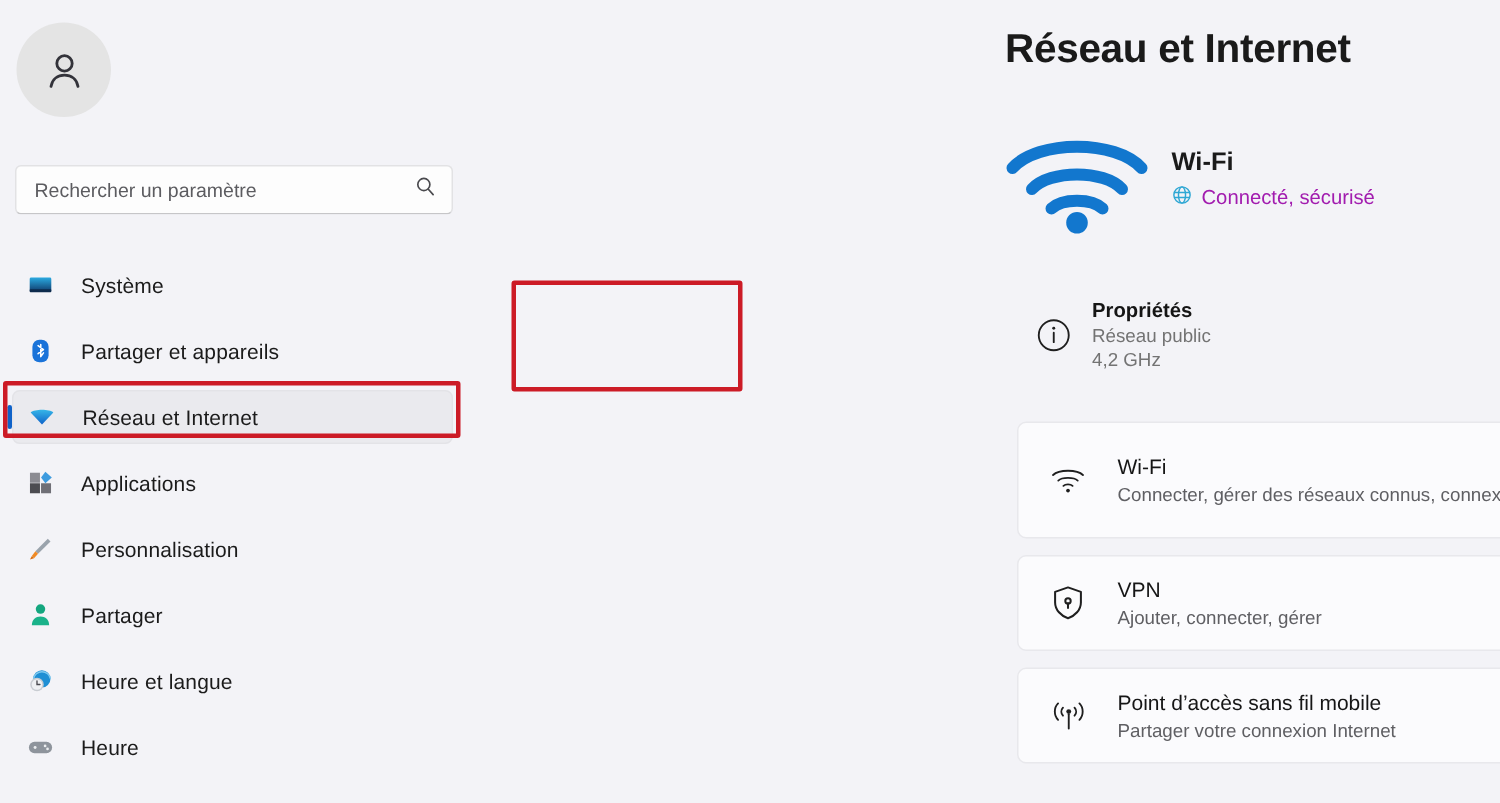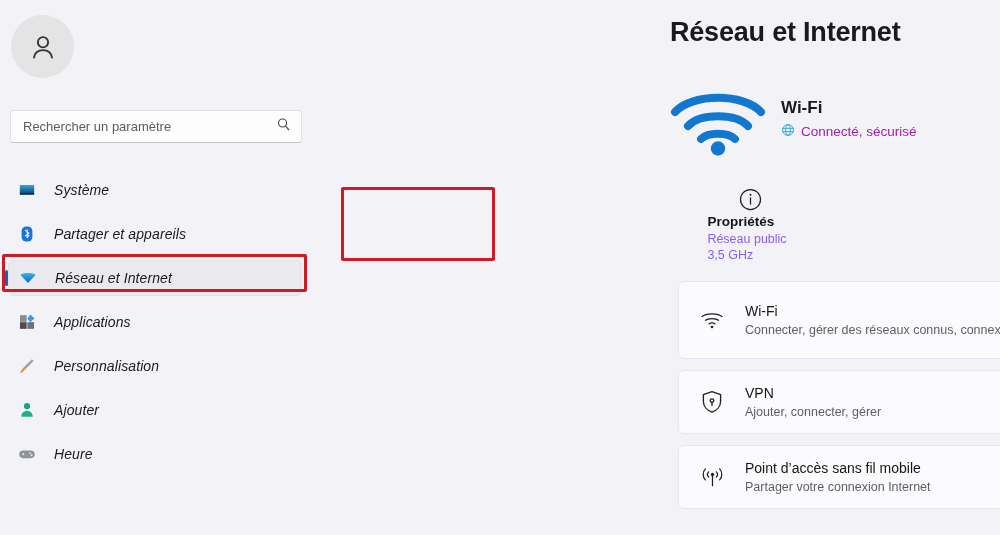--- a/index.html
+++ b/index.html
@@ -94,7 +94,6 @@
     align-items: center;
     padding-left: 9px;
     cursor: default;
-    font-style: italic;
   }
   .nav-item.selected {
     background: #eaeaee;

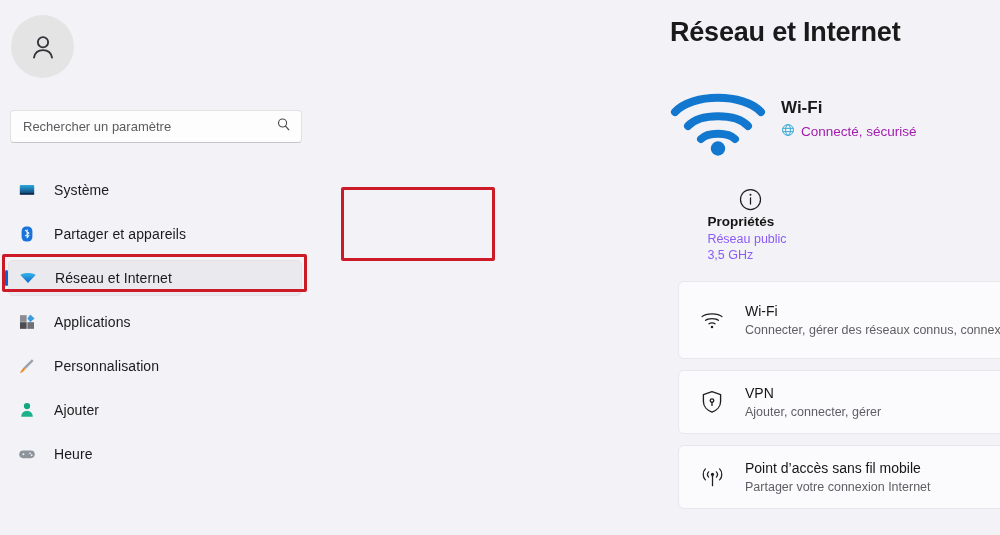--- a/index.html
+++ b/index.html
@@ -183,7 +183,6 @@
     display: flex;
     align-items: center;
     height: 76px;
-    flex-direction: column;
   }
   .tile-properties { left: 0; width: 154px; }
 

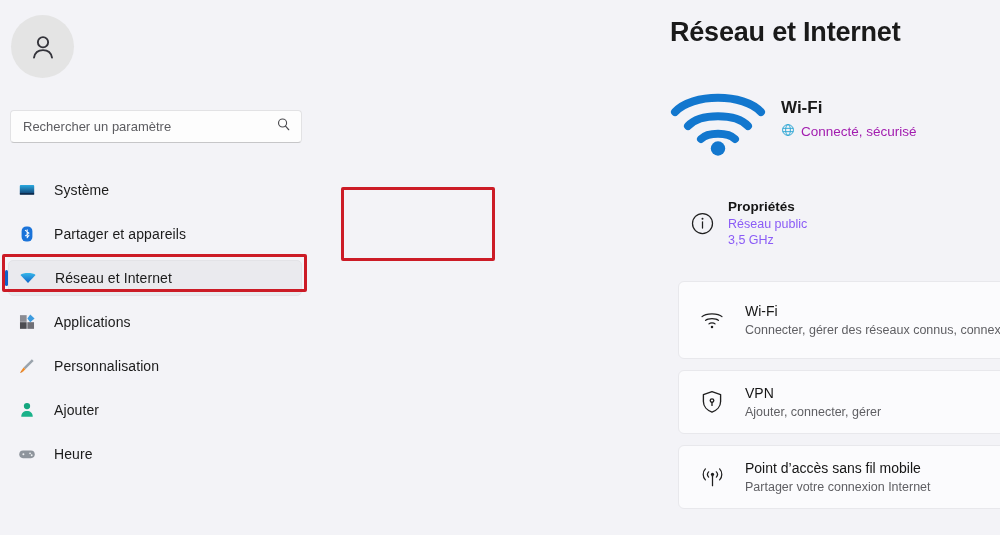--- a/index.html
+++ b/index.html
@@ -196,7 +196,7 @@
   }
   .tile-sub {
     font-size: 12.5px;
-    color: #8b5cf6;
+    color: #737373;
     line-height: 16px;
   }
 

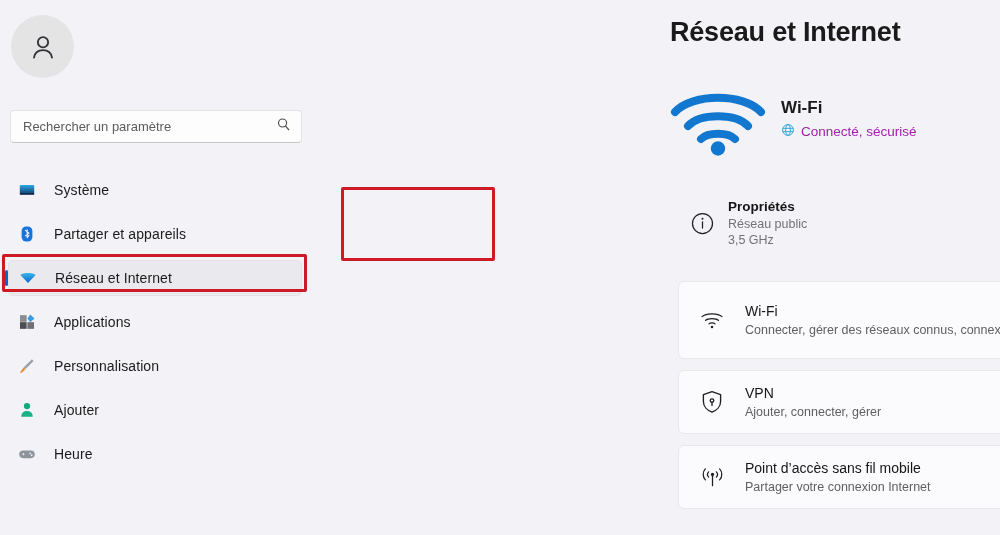--- a/index.html
+++ b/index.html
@@ -411,7 +411,7 @@
         <div class="tile-texts">
           <div class="tile-title">Propriétés</div>
           <div class="tile-sub">Réseau public</div>
-          <div class="tile-sub">3,5 GHz</div>
+          <div class="tile-sub">4,2 GHz</div>
         </div>
       </div>
 

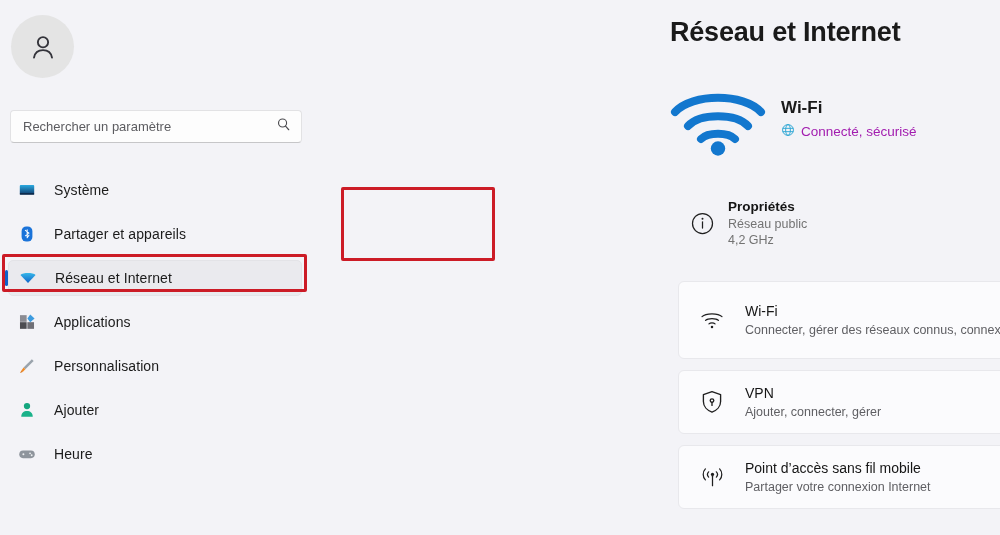--- a/index.html
+++ b/index.html
@@ -351,7 +351,7 @@
             <path d="M3.6 17.6 C3.6 13.4 6.4 11.2 10 11.2 C13.6 11.2 16.4 13.4 16.4 17.6 Z" fill="#1ab28a"></path>
           </svg>
         </span>
-        <span class="nav-label">Ajouter</span>
+        <span class="nav-label">Partager</span>
       </div>
 
 

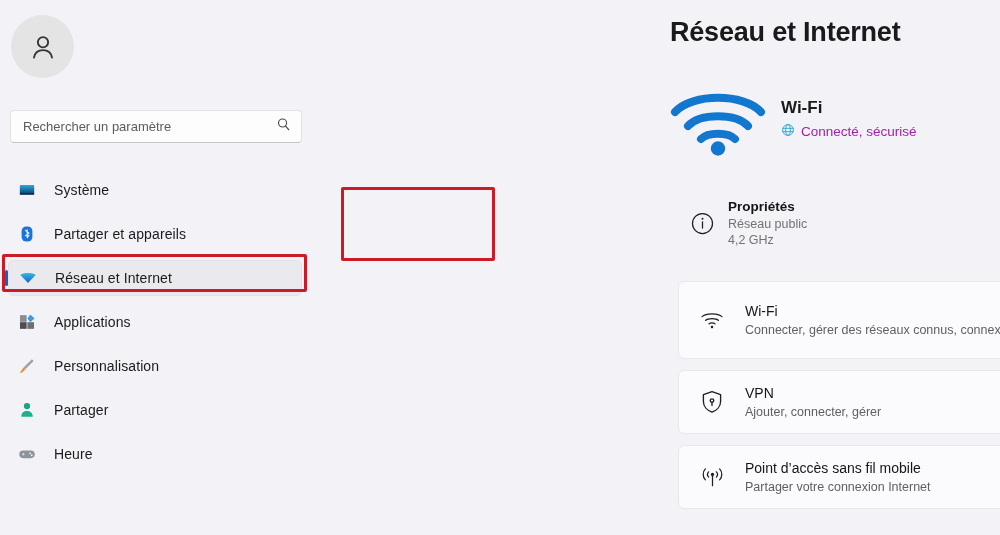--- a/index.html
+++ b/index.html
@@ -354,6 +354,18 @@
         <span class="nav-label">Partager</span>
       </div>
 
+      <div class="nav-item">
+        <span class="nav-icon">
+          <svg width="18" height="18" viewBox="0 0 20 20">
+            <circle cx="11" cy="8.4" r="6.4" fill="#1f8fd4"></circle>
+            <path d="M4.8 8.4 A6.4 6.4 0 0 1 17.4 8.4" fill="none" stroke="#7fc9ef" stroke-width="1"></path>
+            <circle cx="7.4" cy="12.6" r="5.0" fill="#c8ccd2"></circle>
+            <circle cx="7.4" cy="12.6" r="3.9" fill="#eef0f3"></circle>
+            <path d="M7.4 9.9 V12.6 H9.6" stroke="#4a4a50" stroke-width="1" fill="none" stroke-linecap="round"></path>
+          </svg>
+        </span>
+        <span class="nav-label">Heure et langue</span>
+      </div>
 
       <div class="nav-item">
         <span class="nav-icon">

